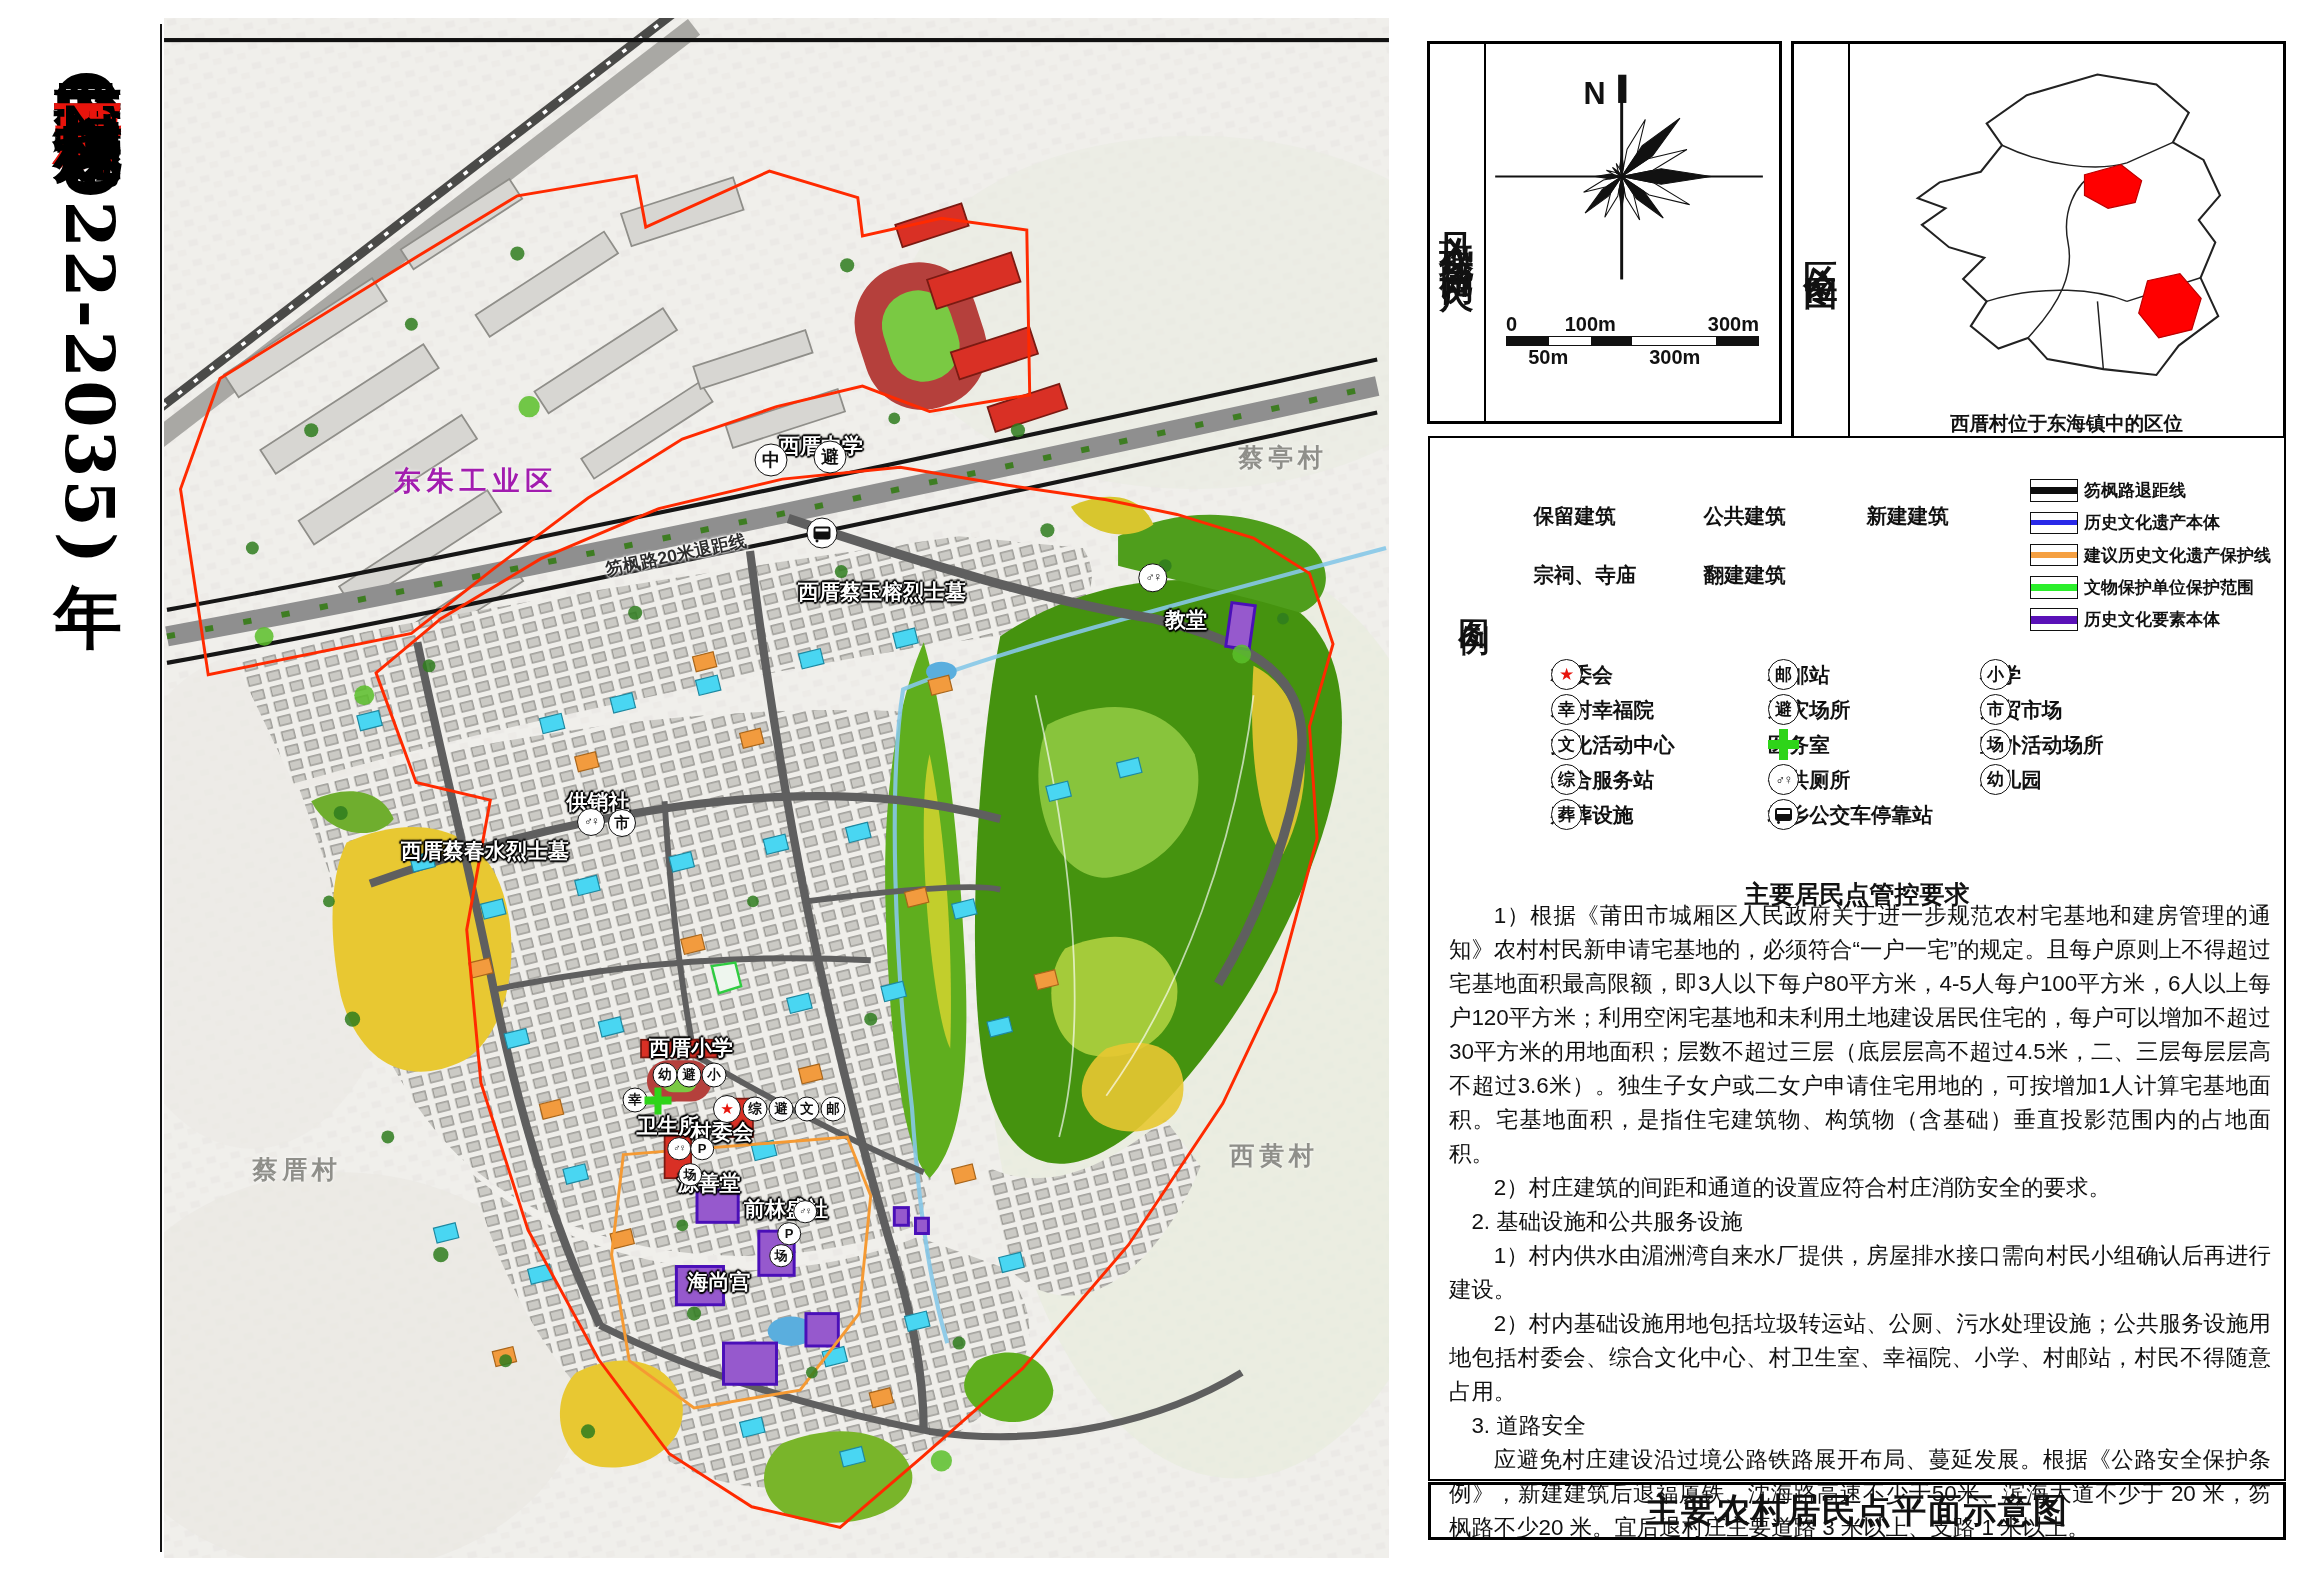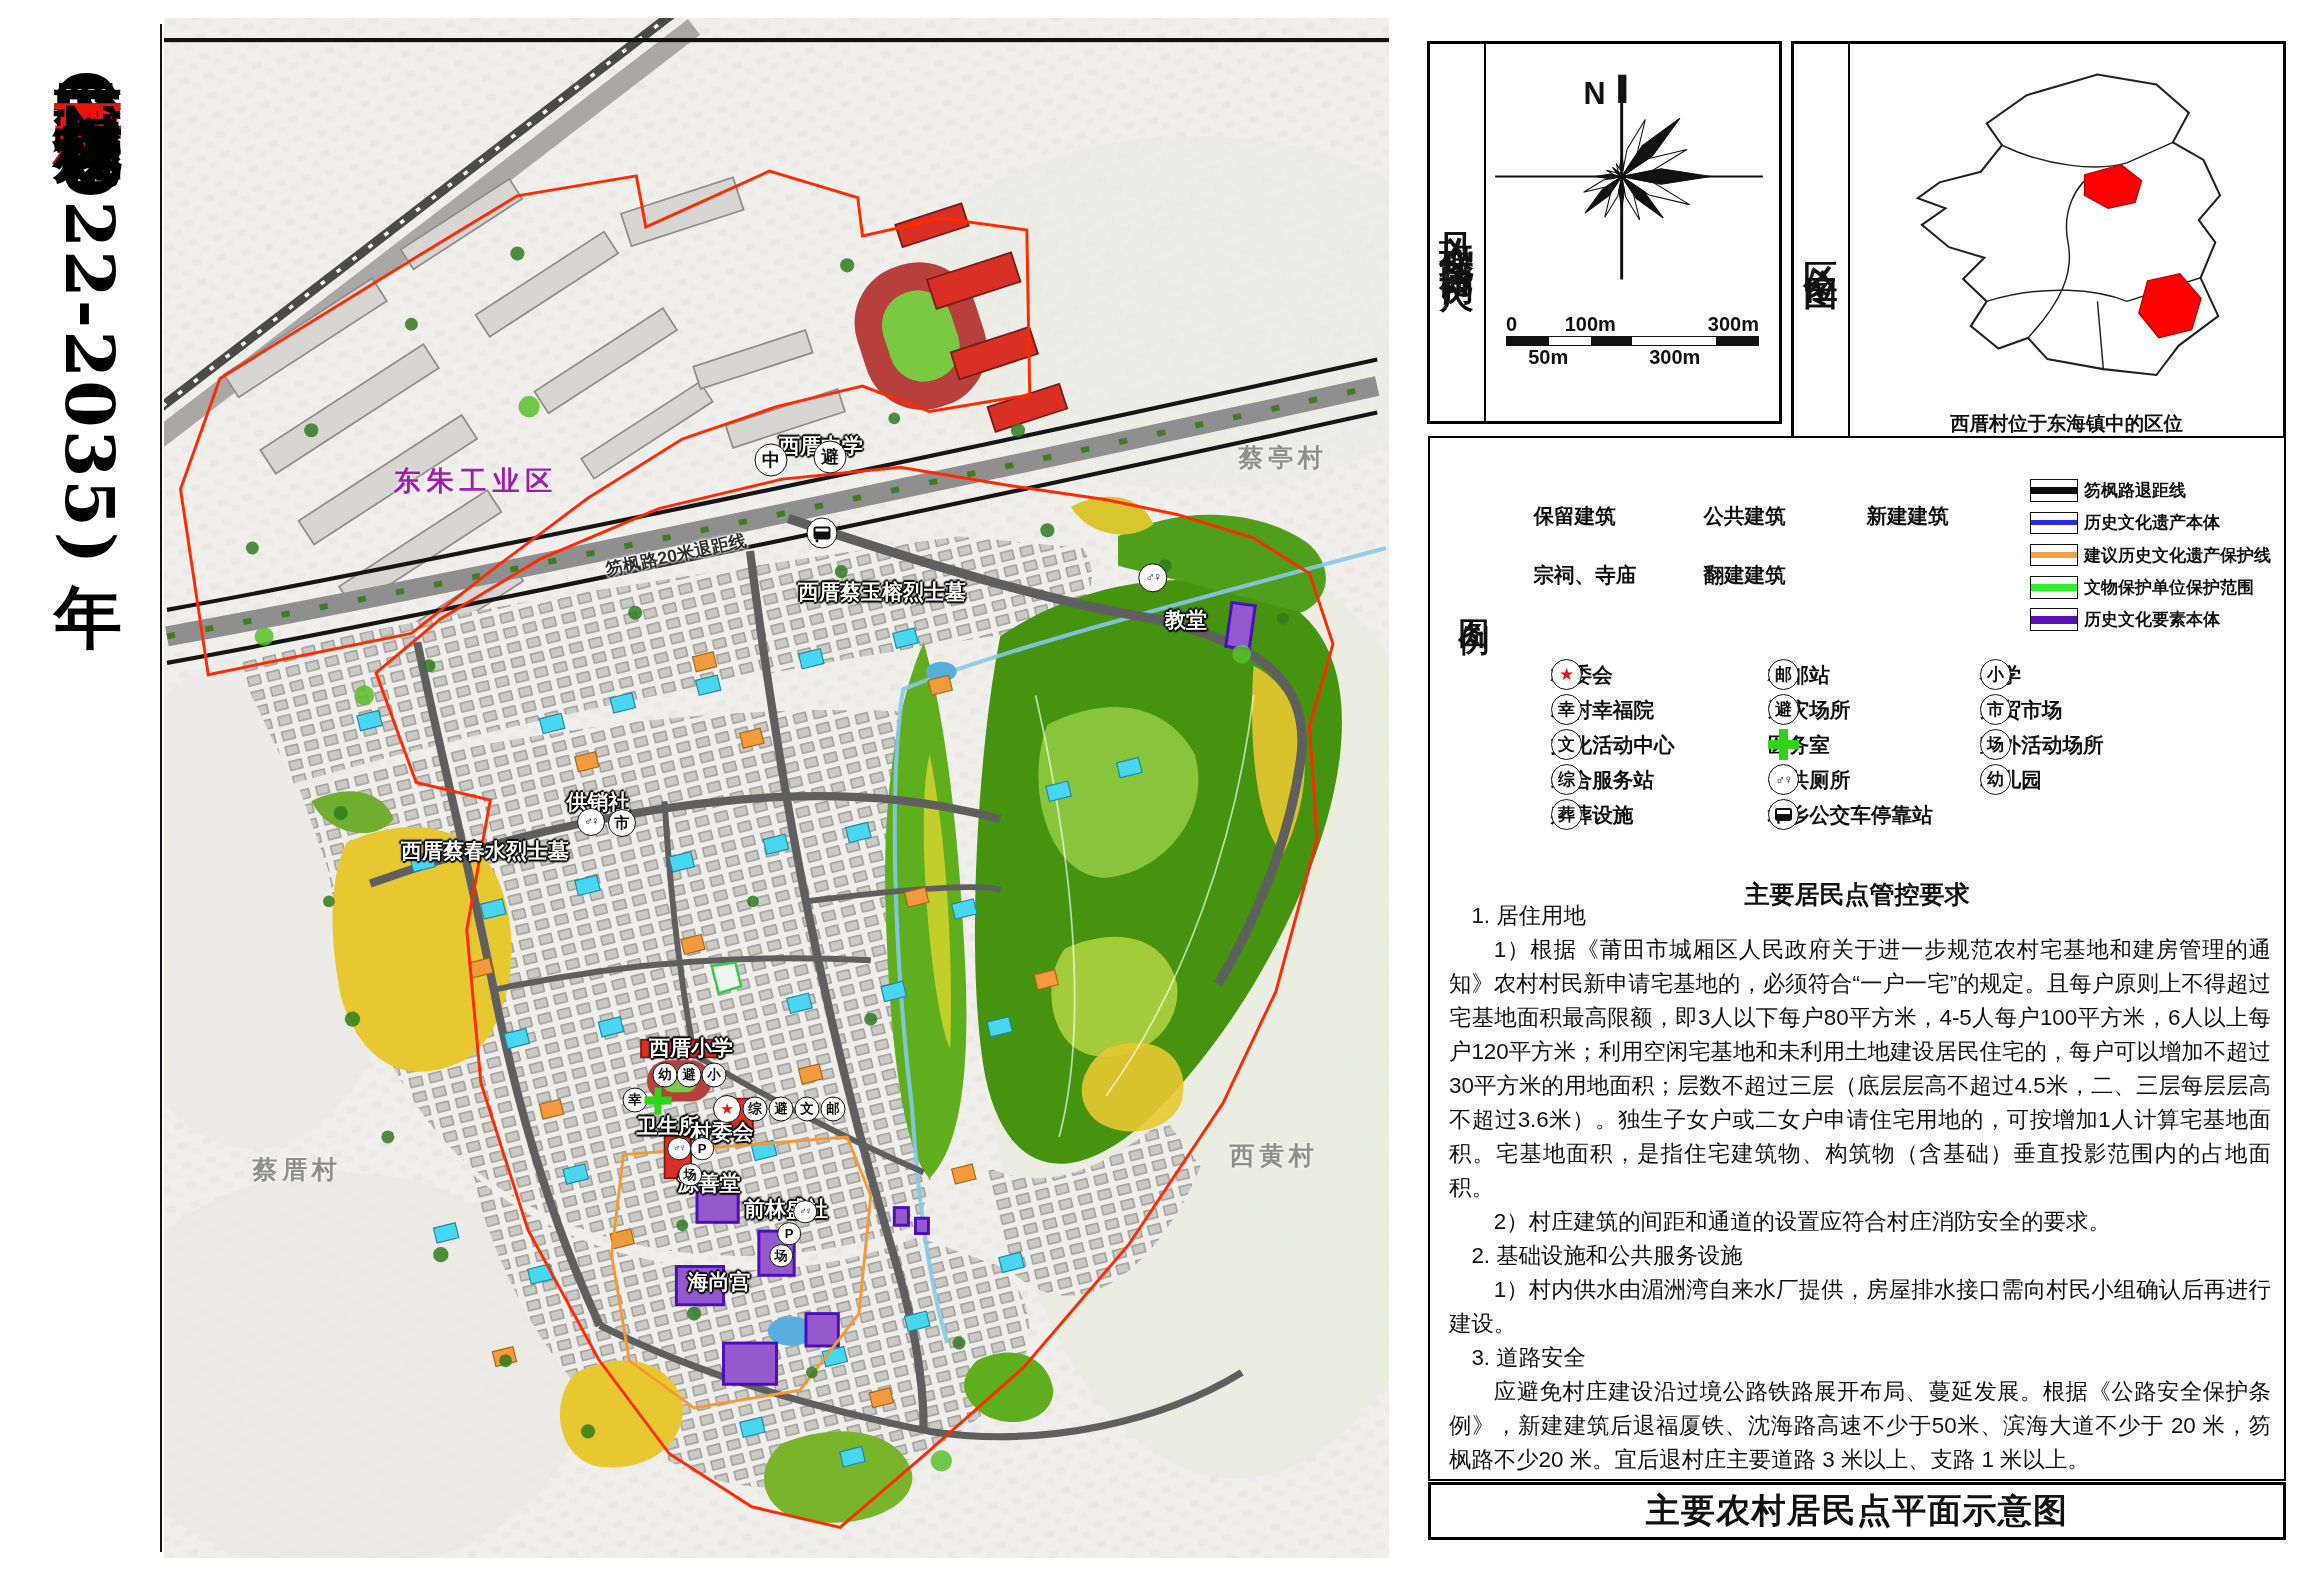--- a/index.html
+++ b/index.html
@@ -536,7 +536,6 @@
       </ul>
     <h2 class="req-heading">主要居民点管控要求</h2>
     <div class="req-text" id="req-text">
-        <p class="i1">1. 居住用地</p>
         <p class="i2">1）根据《莆田市城厢区人民政府关于进一步规范农村宅基地和建房管理的通知》农村村民新申请宅基地的，必须符合“一户一宅”的规定。且每户原则上不得超过宅基地面积最高限额，即3人以下每户80平方米，4-5人每户100平方米，6人以上每户120平方米；利用空闲宅基地和未利用土地建设居民住宅的，每户可以增加不超过30平方米的用地面积；层数不超过三层（底层层高不超过4.5米，二、三层每层层高不超过3.6米）。独生子女户或二女户申请住宅用地的，可按增加1人计算宅基地面积。宅基地面积，是指住宅建筑物、构筑物（含基础）垂直投影范围内的占地面积。</p>
         <p class="i2">2）村庄建筑的间距和通道的设置应符合村庄消防安全的要求。</p>
         <p class="i1">2. 基础设施和公共服务设施</p>

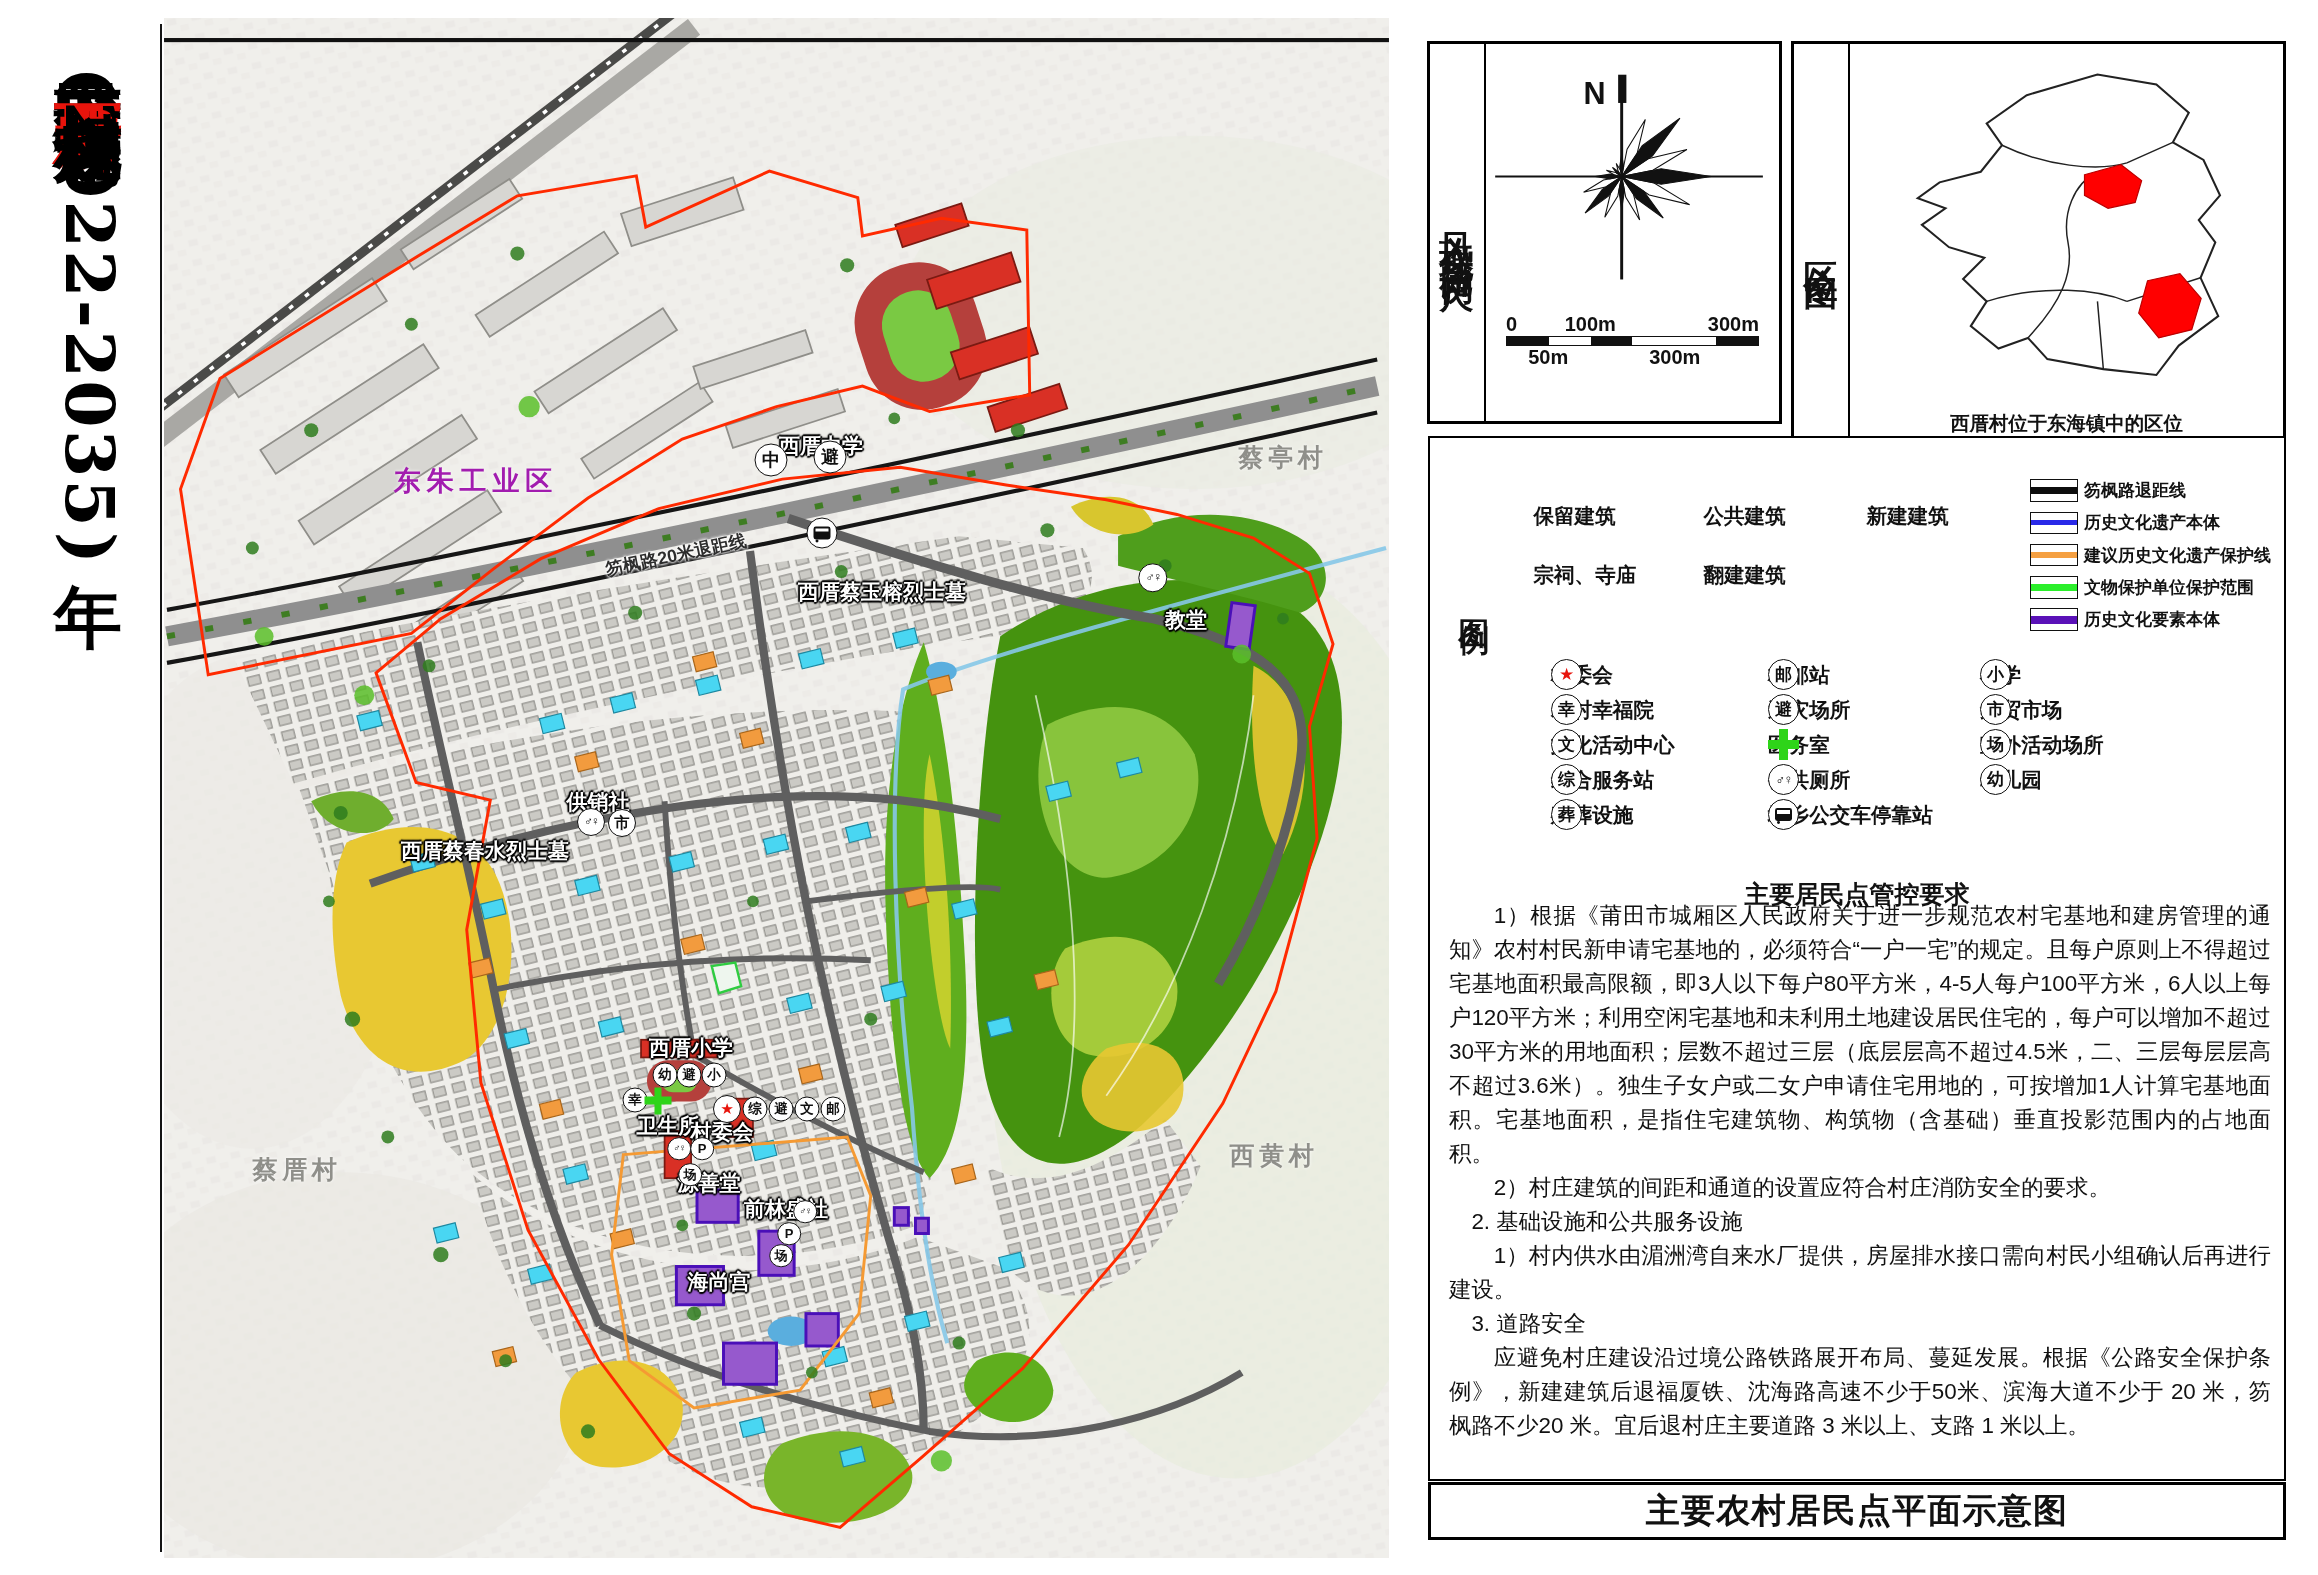--- a/index.html
+++ b/index.html
@@ -540,6 +540,7 @@
         <p class="i2">2）村庄建筑的间距和通道的设置应符合村庄消防安全的要求。</p>
         <p class="i1">2. 基础设施和公共服务设施</p>
         <p class="i2">1）村内供水由湄洲湾自来水厂提供，房屋排水接口需向村民小组确认后再进行建设。</p>
+        <p class="i2">2）村内基础设施用地包括垃圾转运站、公厕、污水处理设施；公共服务设施用地包括村委会、综合文化中心、村卫生室、幸福院、小学、村邮站，村民不得随意占用。</p>
         <p class="i1">3. 道路安全</p>
         <p class="i2">应避免村庄建设沿过境公路铁路展开布局、蔓延发展。根据《公路安全保护条例》，新建建筑后退福厦铁、沈海路高速不少于50米、滨海大道不少于 20 米，笏枫路不少20 米。宜后退村庄主要道路 3 米以上、支路 1 米以上。</p>
       </div>

